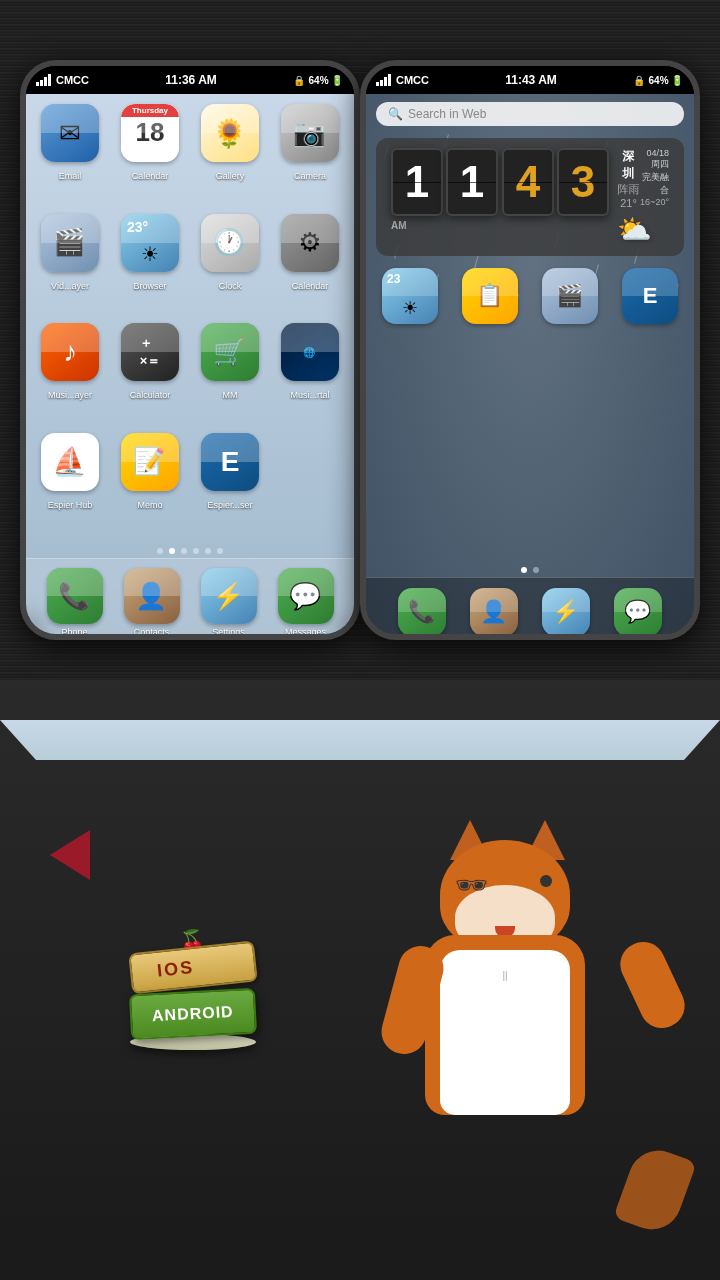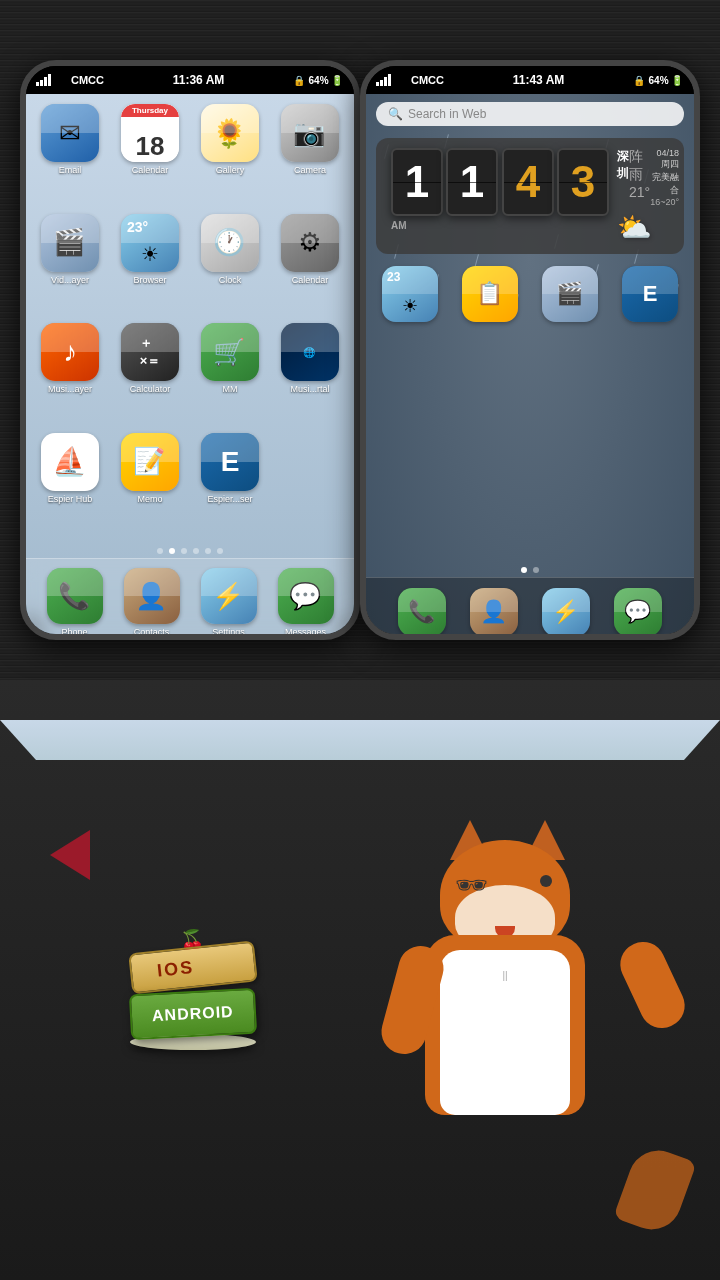--- a/index.html
+++ b/index.html
@@ -55,7 +55,7 @@
       font-weight: bold;
     }
 
-    .status-left { display: flex; align-items: center; gap: 18px; }
+    .status-left { display: flex; align-items: center; gap: 3px; }
     .status-center { font-size: 12px; font-weight: bold; }
     .status-right { display: flex; align-items: center; gap: 3px; font-size: 10px; }
 

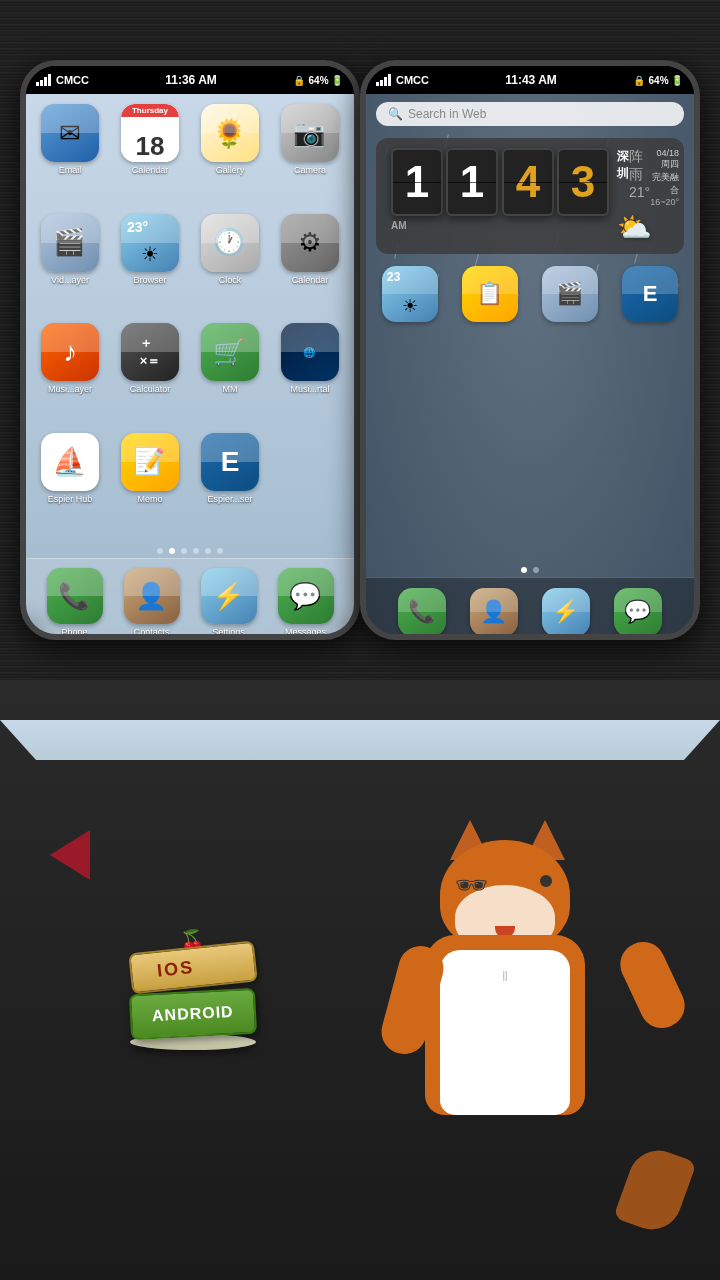--- a/index.html
+++ b/index.html
@@ -87,7 +87,7 @@
       display: flex;
       flex-direction: column;
       align-items: center;
-      gap: 3px;
+      gap: 9px;
     }
 
     .app-icon-img {

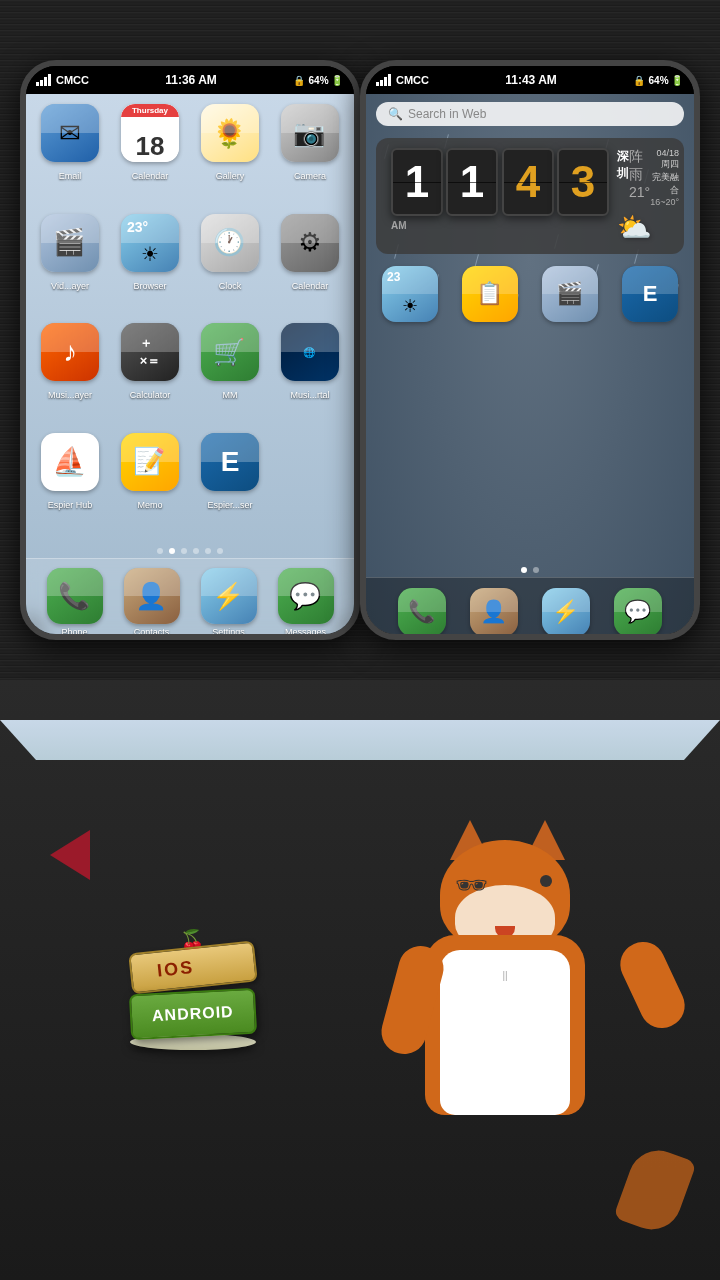--- a/index.html
+++ b/index.html
@@ -195,7 +195,7 @@
       font-weight: bold;
       color: #333;
       line-height: 1;
-      margin-top: 16px;
+      margin-top: 2px;
       text-align: center;
     }
 

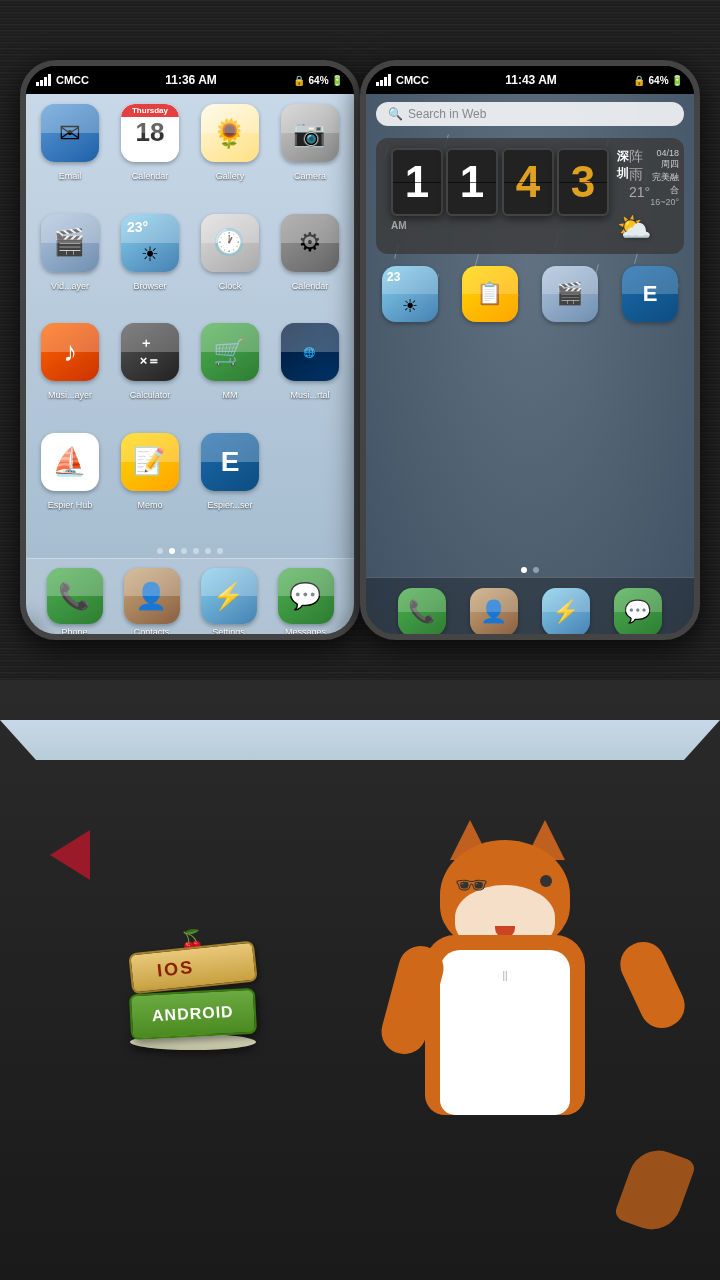--- a/index.html
+++ b/index.html
@@ -392,6 +392,8 @@
 
     .weather-text-area {
       display: flex;
+      flex-direction: column;
+      text-align: center;
     }
 
     .sun-cloud {

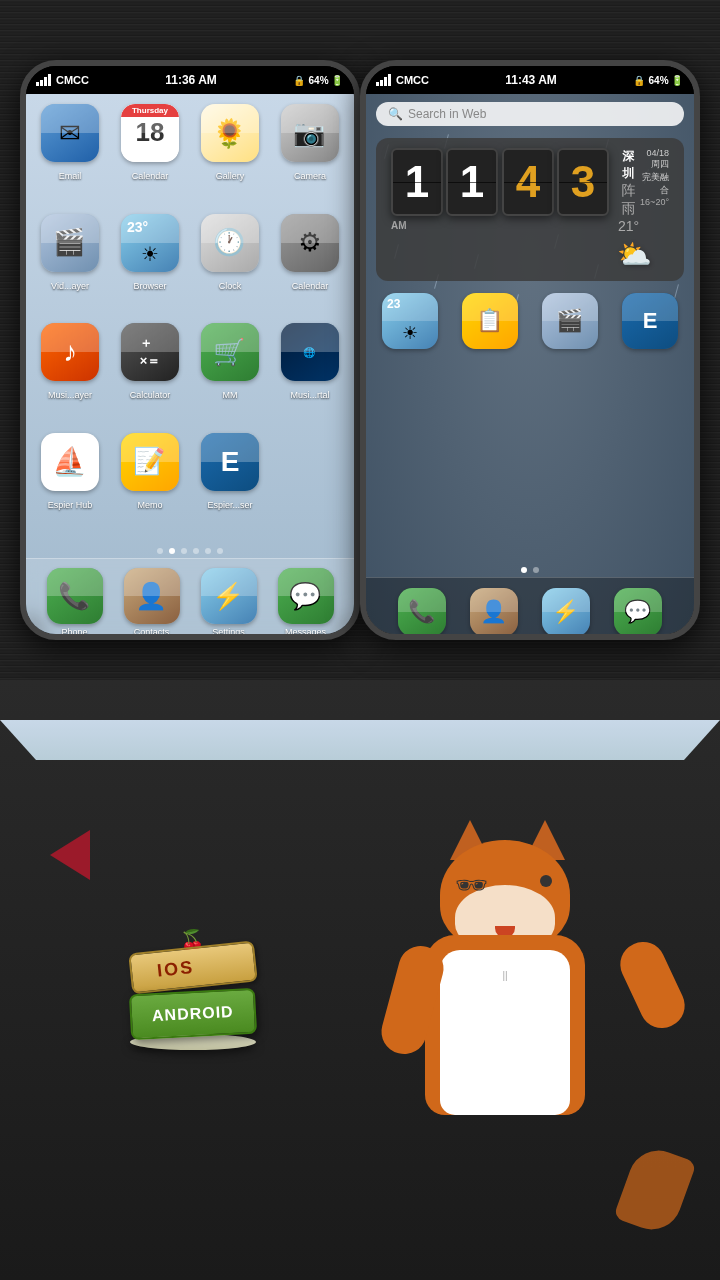--- a/index.html
+++ b/index.html
@@ -655,7 +655,7 @@
             <div style="display:flex; justify-content:space-between; align-items:flex-start;">
               <div class="weather-text-area">
                 <div style="color:white; font-size:12px; font-weight:bold;">深圳</div>
-                <div style="color:#aaa; font-size:14px;">阵雨 21°</div>
+                <div style="color:#aaa; font-size:11px;">阵雨 21°</div>
               </div>
               <div style="text-align:right;">
                 <div style="color:#ccc; font-size:9px;">04/18 周四</div>

